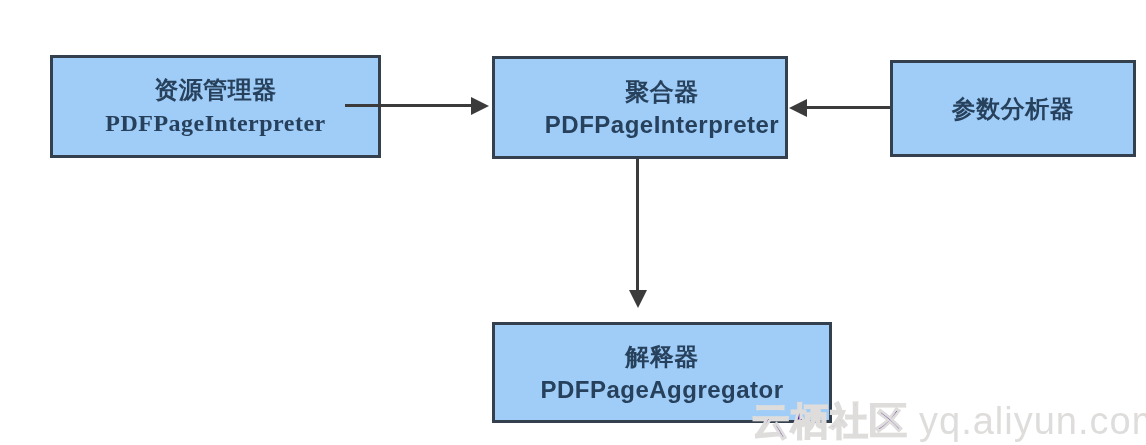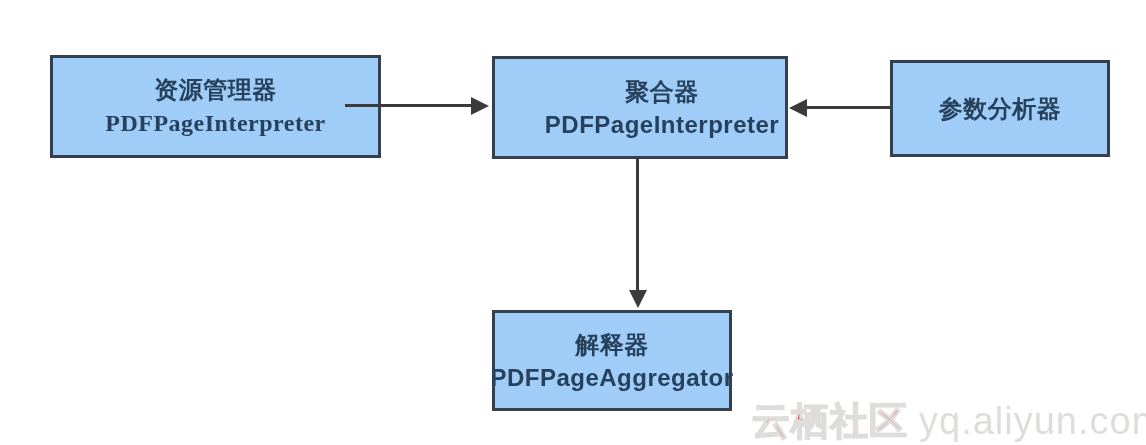--- a/index.html
+++ b/index.html
@@ -33,7 +33,7 @@
   }
   .node-resource   { left: 50px;  top: 55px;  width: 331px; height: 103px; font-family: Liberation Serif, serif; }
   .node-aggregator { left: 492px; top: 56px;  width: 296px; height: 103px; padding-left: 44px; }
-  .node-params     { left: 890px; top: 60px;  width: 220px; height: 97px;  }
+  .node-params     { left: 890px; top: 60px;  width: 246px; height: 97px;  }
   .node-interpreter{ left: 492px; top: 310px; width: 240px; height: 101px; }
 
   .arrow-line {

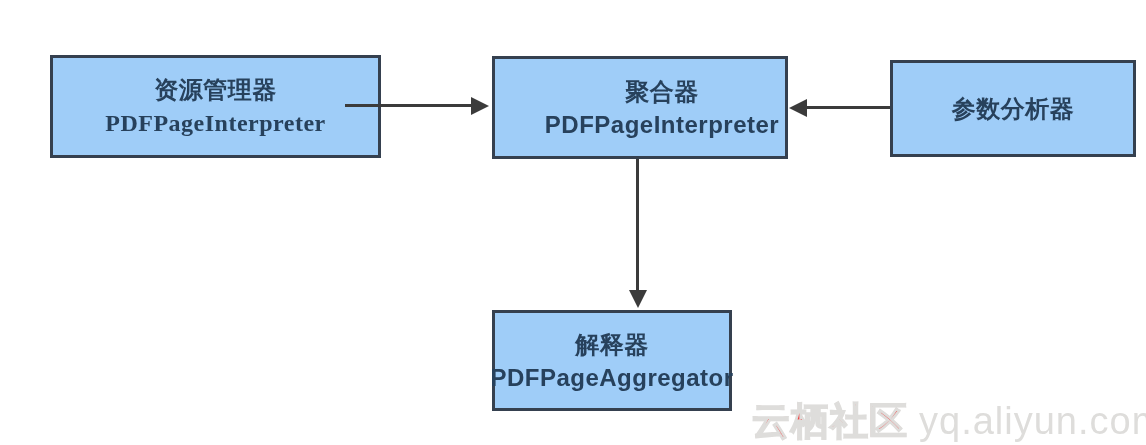--- a/index.html
+++ b/index.html
@@ -34,7 +34,7 @@
   .node-resource   { left: 50px;  top: 55px;  width: 331px; height: 103px; font-family: Liberation Serif, serif; }
   .node-aggregator { left: 492px; top: 56px;  width: 296px; height: 103px; padding-left: 44px; }
   .node-params     { left: 890px; top: 60px;  width: 246px; height: 97px;  }
-  .node-interpreter{ left: 492px; top: 310px; width: 240px; height: 101px; }
+  .node-interpreter{ left: 492px; top: 322px; width: 340px; height: 101px; }
 
   .arrow-line {
     position: absolute;

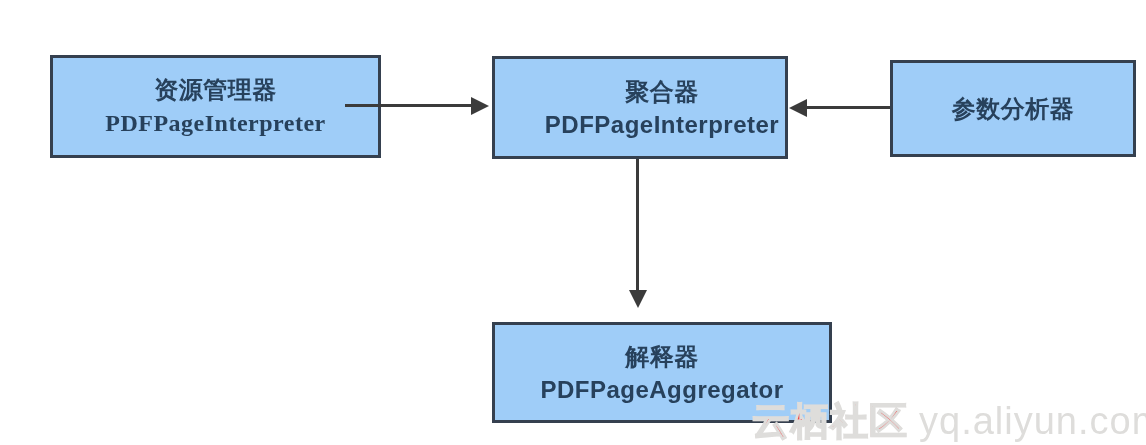--- a/index.html
+++ b/index.html
@@ -81,7 +81,7 @@
     letter-spacing: 1px;
   }
   .wm-zh {
-    color: #ef4444;
+    color: #4c1d95;
     -webkit-text-stroke: 1.5px var(--watermark, #dedddb);
     text-shadow: 0 0 1px var(--watermark, #dedddb);
   }

